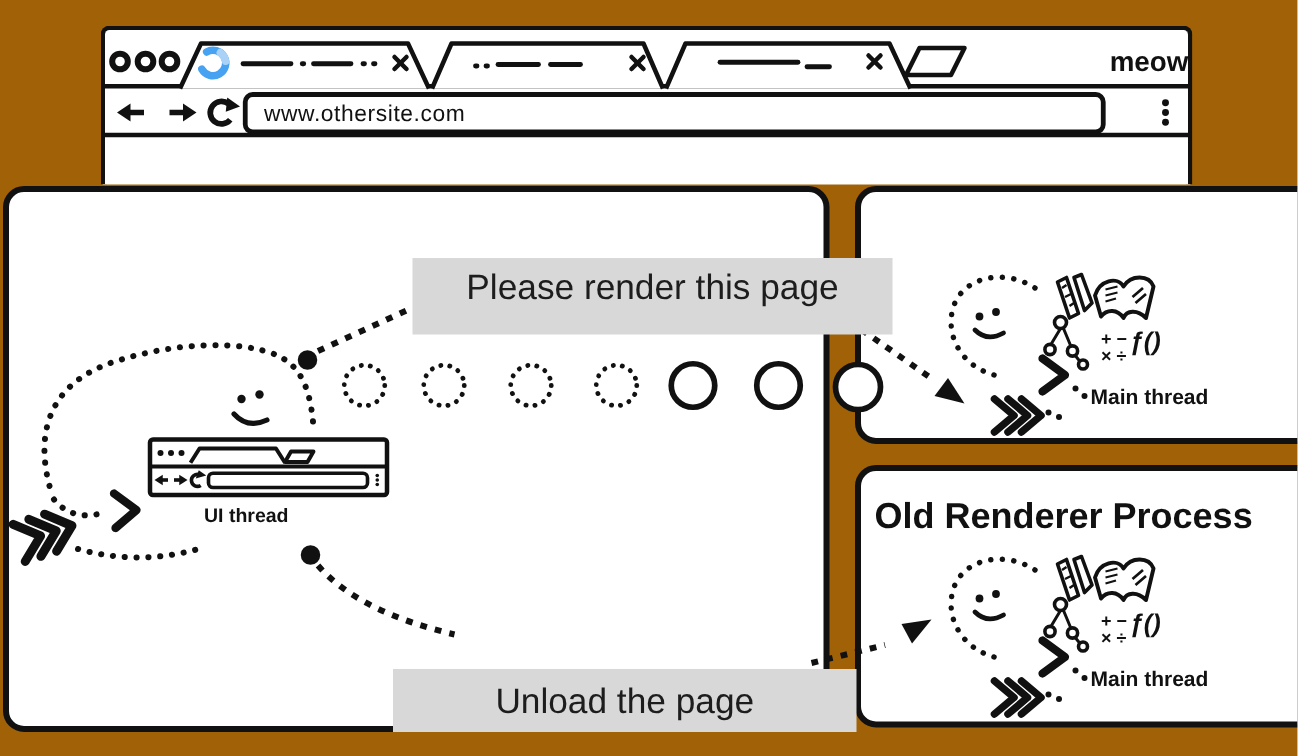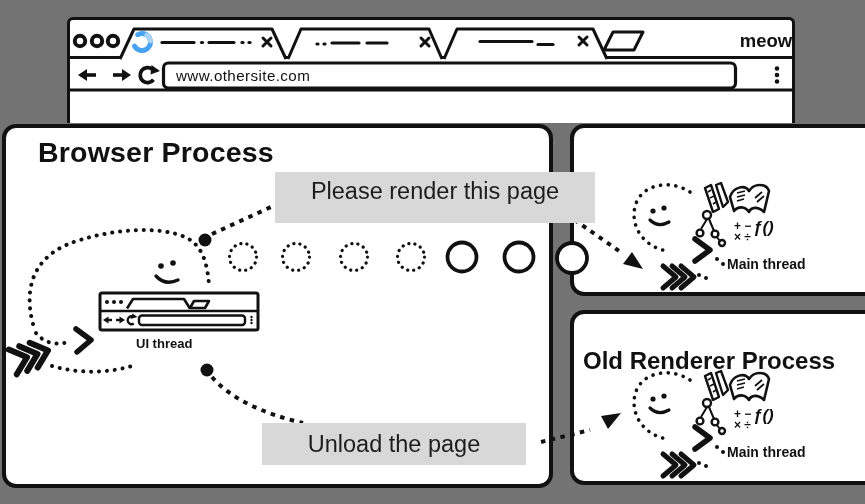--- a/index.html
+++ b/index.html
@@ -4,7 +4,7 @@
 <style>
   html,body{margin:0;padding:0;background:#fff;}
   #stage{
-    position:relative;width:865px;height:504px;background:#737373;overflow:hidden;
+    position:relative;width:865px;height:504px;background:#a16207;overflow:hidden;
     font-family:"Liberation Sans",sans-serif;color:#111;
   }
   .abs{position:absolute;}

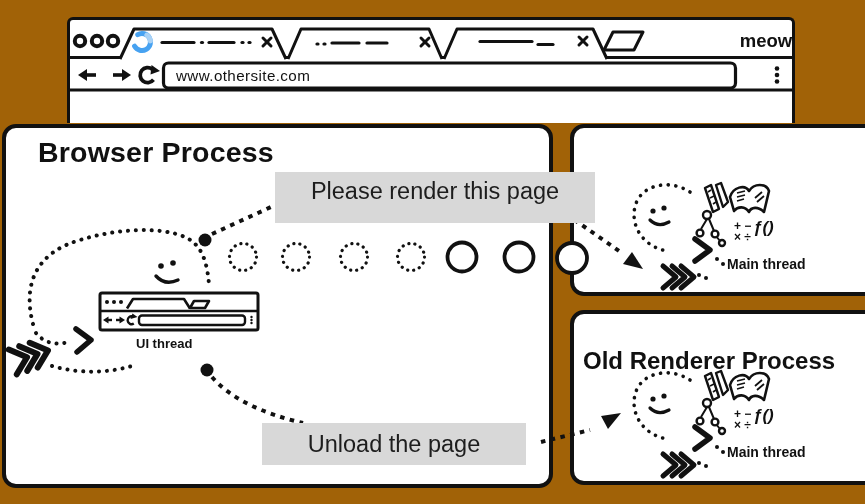--- a/index.html
+++ b/index.html
@@ -270,7 +270,6 @@
     </g>
   </svg>
 
-  <div id="browser-title" class="proc-title">Browser Process</div>
   <div id="old-title" class="proc-title">Old Renderer Process</div>
 
   <div id="please-label" class="msg-label">Please render this page</div>

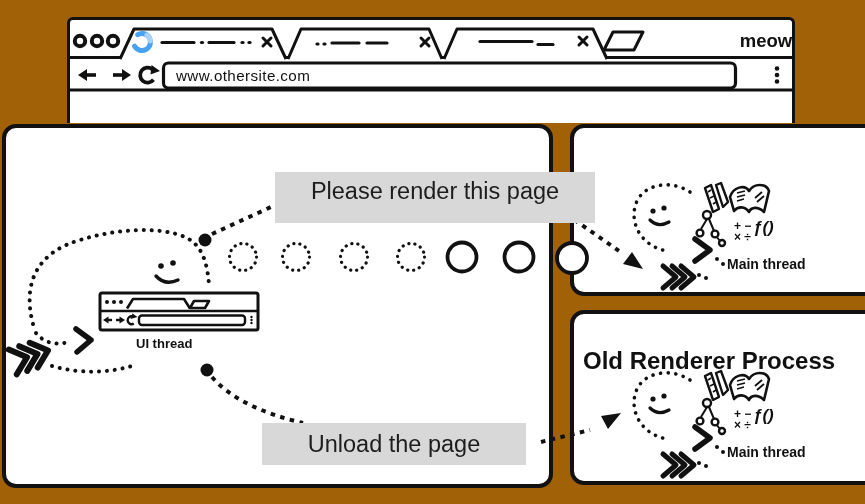--- a/index.html
+++ b/index.html
@@ -25,7 +25,7 @@
   .proc-title{position:absolute;font-weight:bold;color:#111;z-index:3;white-space:nowrap;}
   #browser-title{left:38px;top:136px;font-size:28.5px;letter-spacing:.2px;}
   #new-title{left:583px;top:142px;font-size:24px;}
-  #old-title{left:583px;top:331px;font-size:24px;margin-top:16px;}
+  #old-title{left:583px;top:331px;font-size:24px;}
   
   .msg-label{
     position:absolute;background:#d8d8d8;color:#1d1d1d;text-align:center;

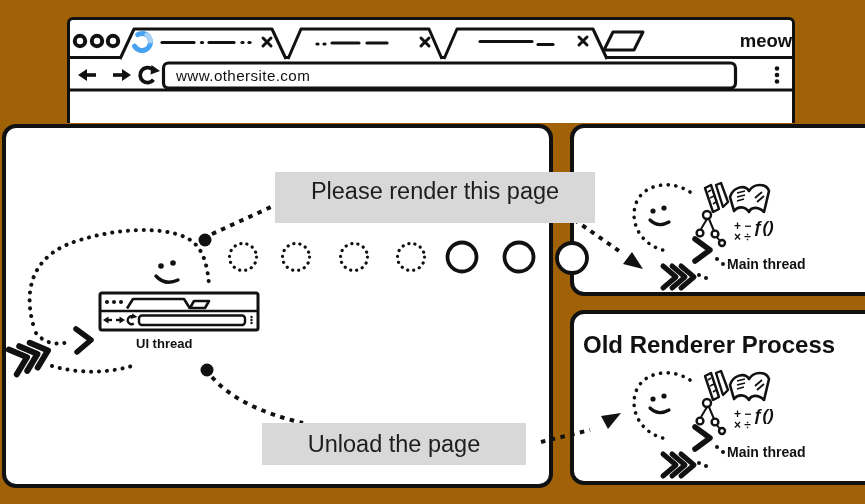--- a/index.html
+++ b/index.html
@@ -32,7 +32,7 @@
     font-size:23.5px;z-index:3;white-space:nowrap;
   }
   #please-label{left:275px;top:172px;width:320px;height:51px;line-height:39px;}
-  #unload-label{left:262px;top:423px;width:264px;height:42px;line-height:42px;}
+  #unload-label{left:262px;top:446px;width:309px;height:42px;line-height:42px;}
   
   .thread-label{position:absolute;font-size:14px;font-weight:600;color:#111;z-index:3;white-space:nowrap;}
   #ui-thread-label{left:136px;top:336px;font-size:13px;}

